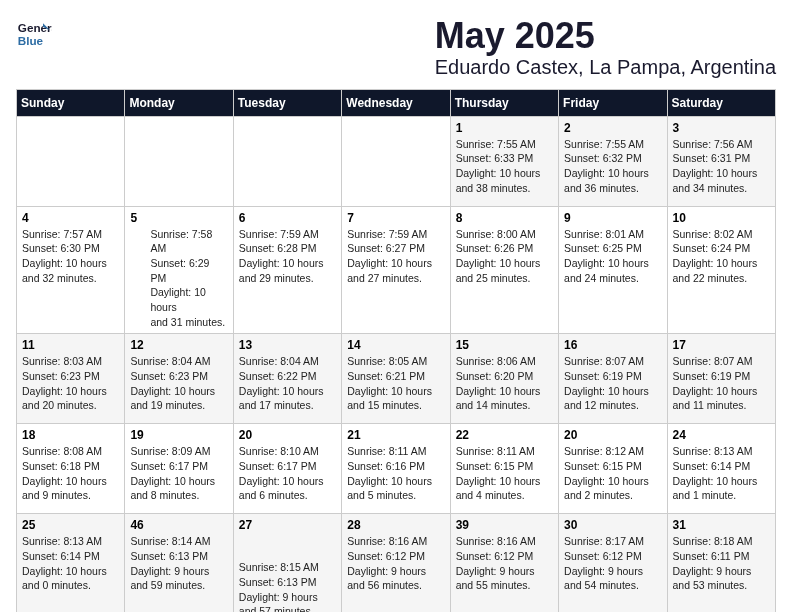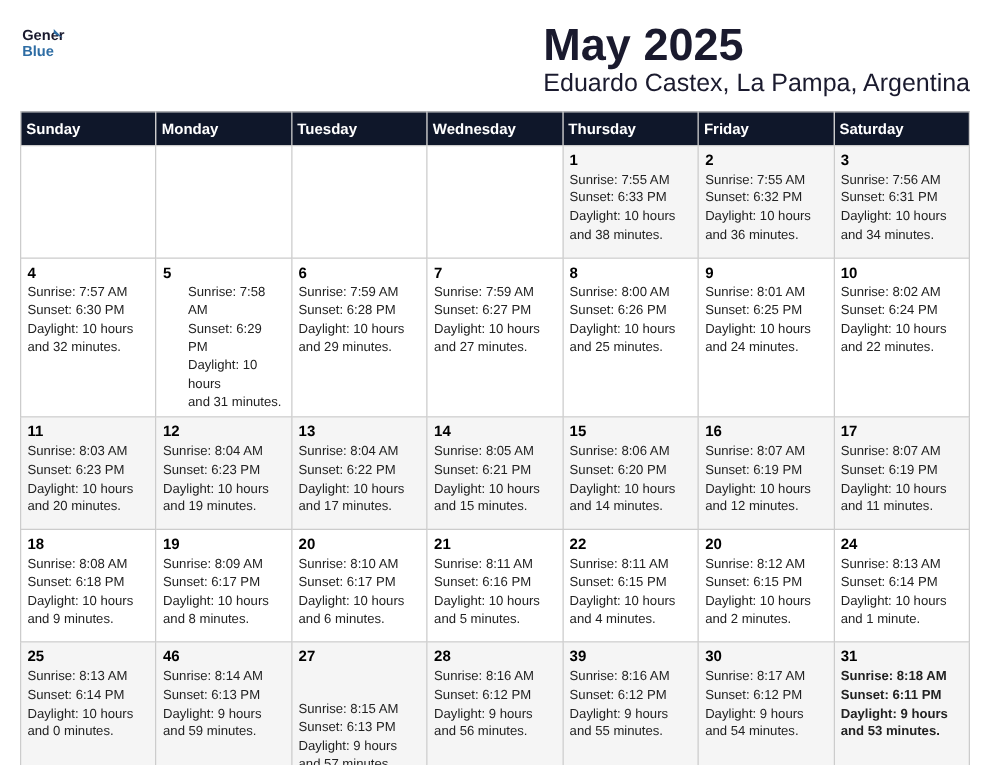--- a/index.html
+++ b/index.html
@@ -331,7 +331,7 @@
         </td>
         <td>
           <span class="day-num">31</span>
-          <div class="day-info" style="white-space: pre-line; font-weight: bold;">Sunrise: 8:18 AM
+          <div class="day-info" style="white-space: pre-line;">Sunrise: 8:18 AM
 Sunset: 6:11 PM
 Daylight: 9 hours
 and 53 minutes.</div>

